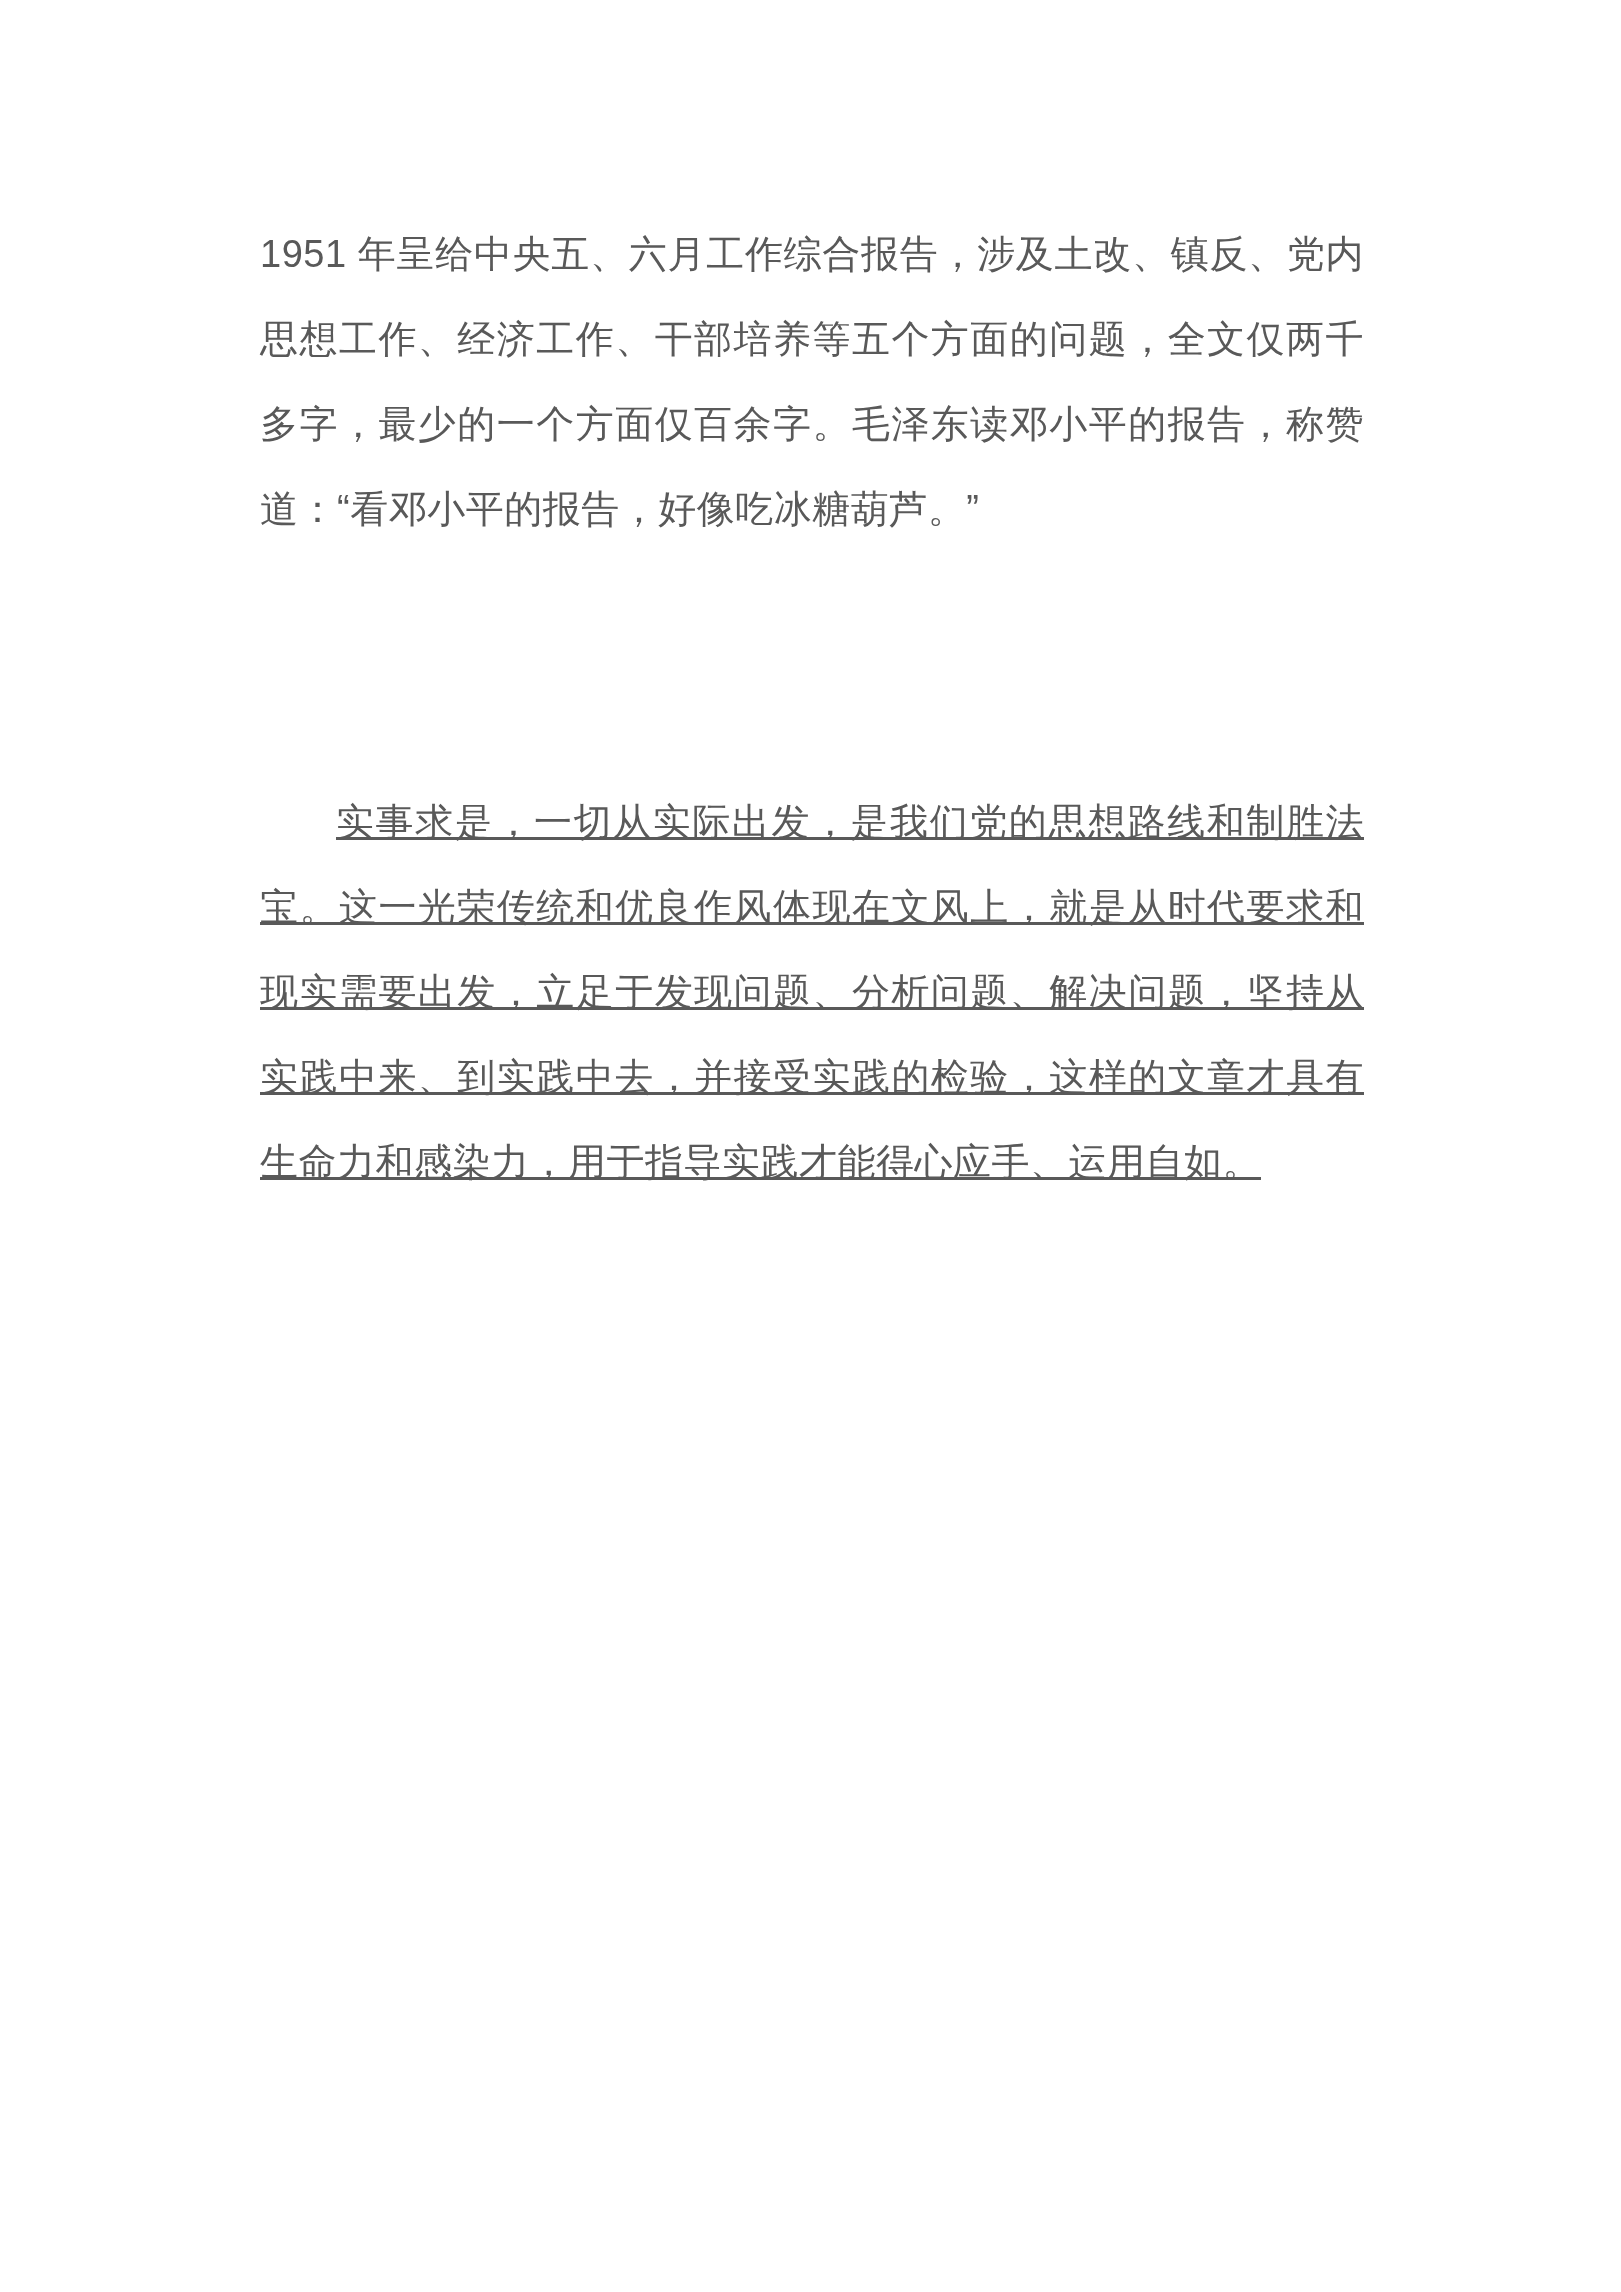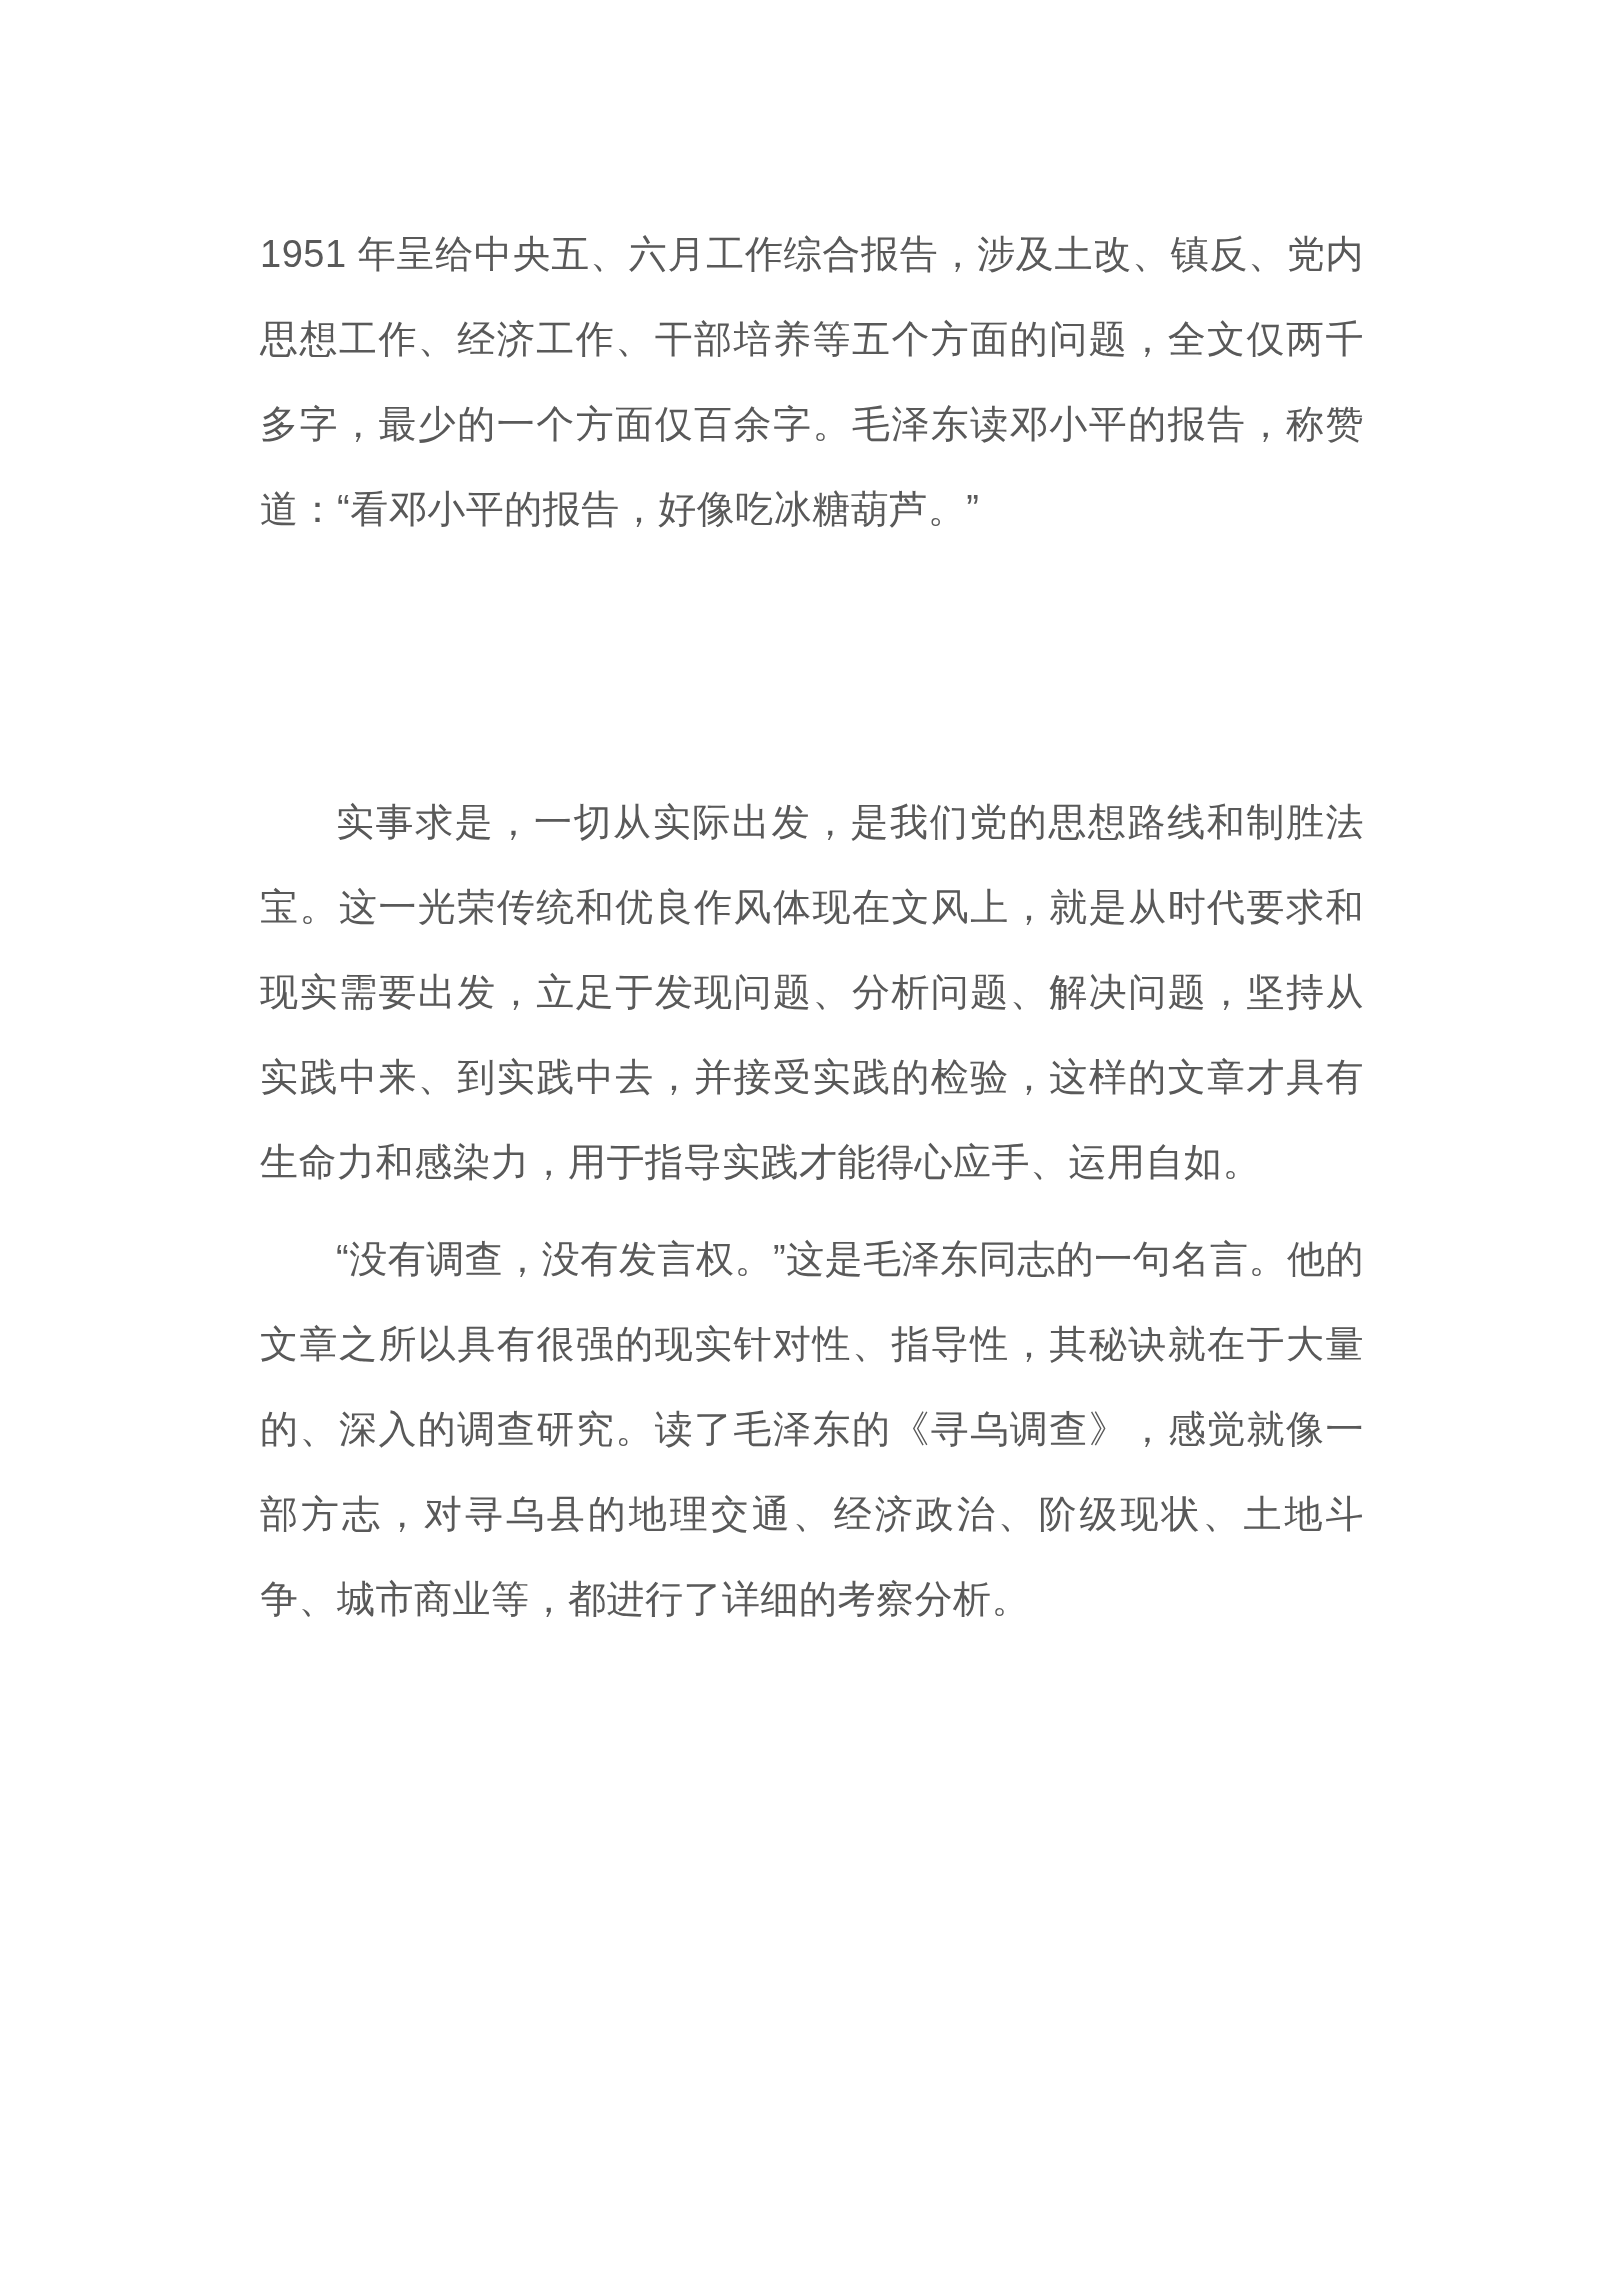--- a/index.html
+++ b/index.html
@@ -39,6 +39,7 @@
   }
   .para.indent {
     text-indent: 2em;
+    text-decoration: underline;
   }
   .para-spacer {
     height: 216px;

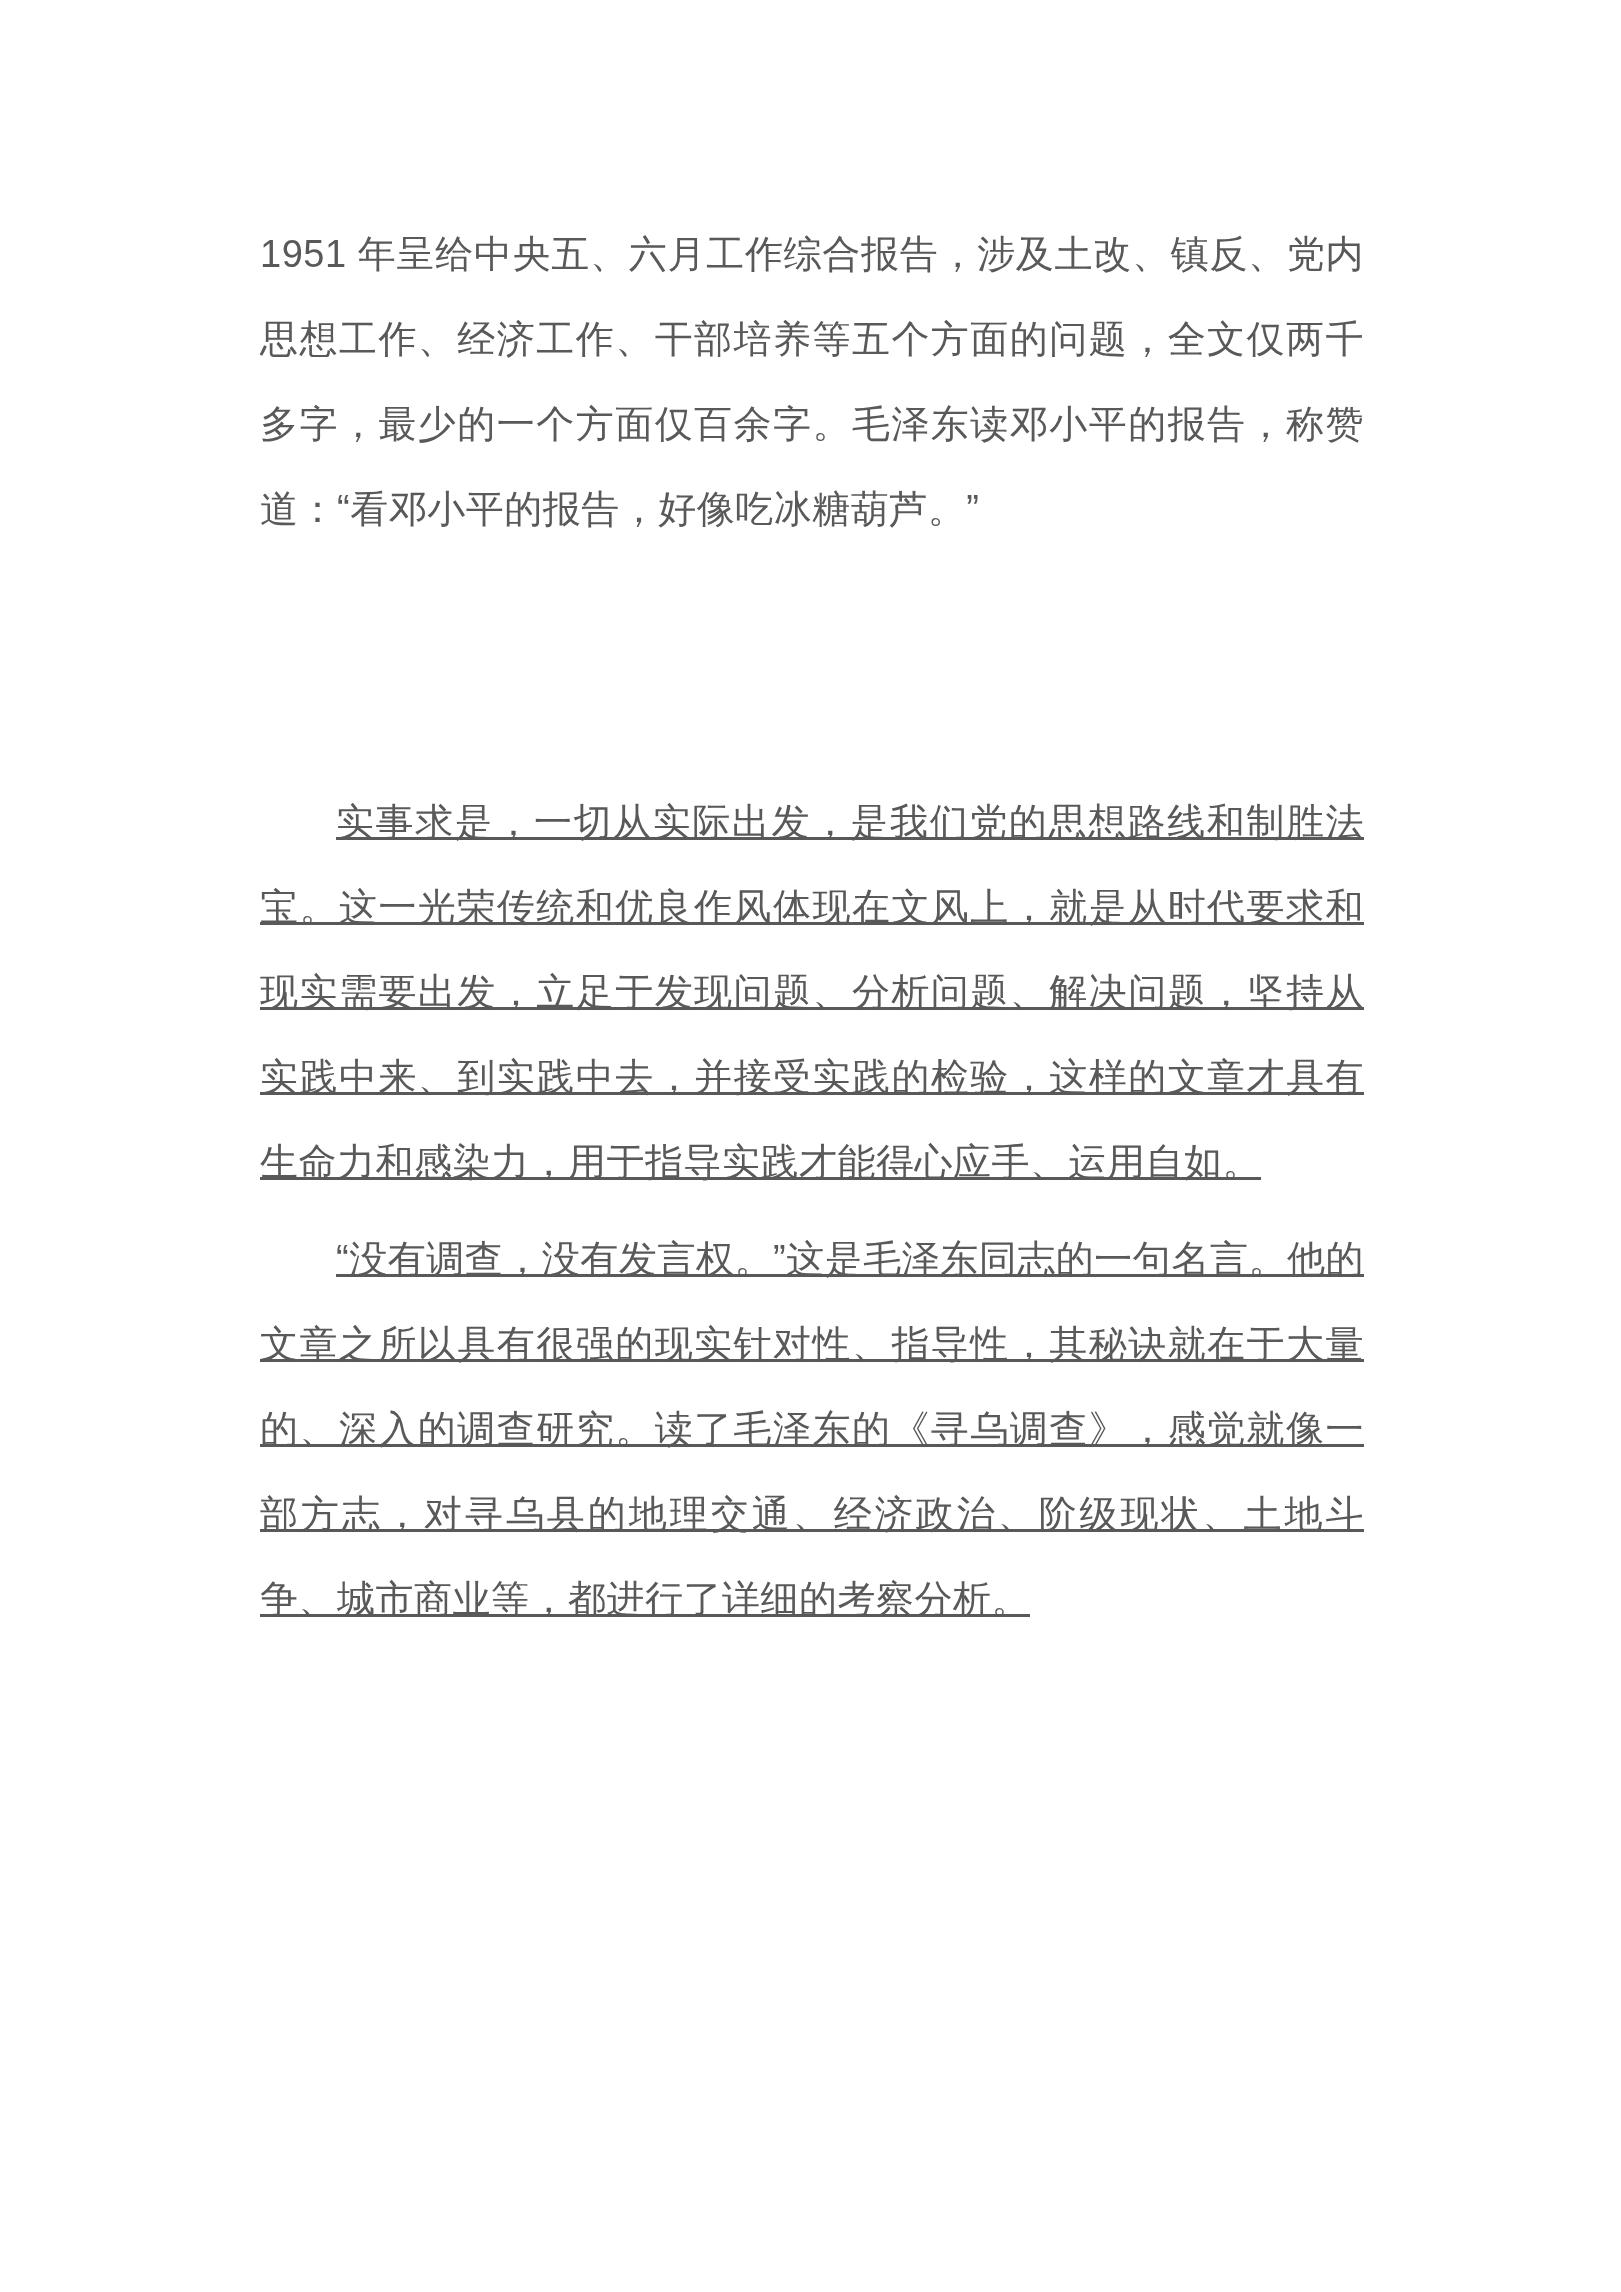--- a/index.html
+++ b/index.html
@@ -53,7 +53,6 @@
       <p class="para">1951 年呈给中央五、六月工作综合报告，涉及土改、镇反、党内思想工作、经济工作、干部培养等五个方面的问题，全文仅两千多字，最少的一个方面仅百余字。毛泽东读邓小平的报告，称赞道：“看邓小平的报告，好像吃冰糖葫芦。”</p>
       <div class="para-spacer"></div>
       <p class="para indent">实事求是，一切从实际出发，是我们党的思想路线和制胜法宝。这一光荣传统和优良作风体现在文风上，就是从时代要求和现实需要出发，立足于发现问题、分析问题、解决问题，坚持从实践中来、到实践中去，并接受实践的检验，这样的文章才具有生命力和感染力，用于指导实践才能得心应手、运用自如。</p>
-      <p class="para indent">“没有调查，没有发言权。”这是毛泽东同志的一句名言。他的文章之所以具有很强的现实针对性、指导性，其秘诀就在于大量的、深入的调查研究。读了毛泽东的《寻乌调查》，感觉就像一部方志，对寻乌县的地理交通、经济政治、阶级现状、土地斗争、城市商业等，都进行了详细的考察分析。</p>
     </div>
 </div>
 

